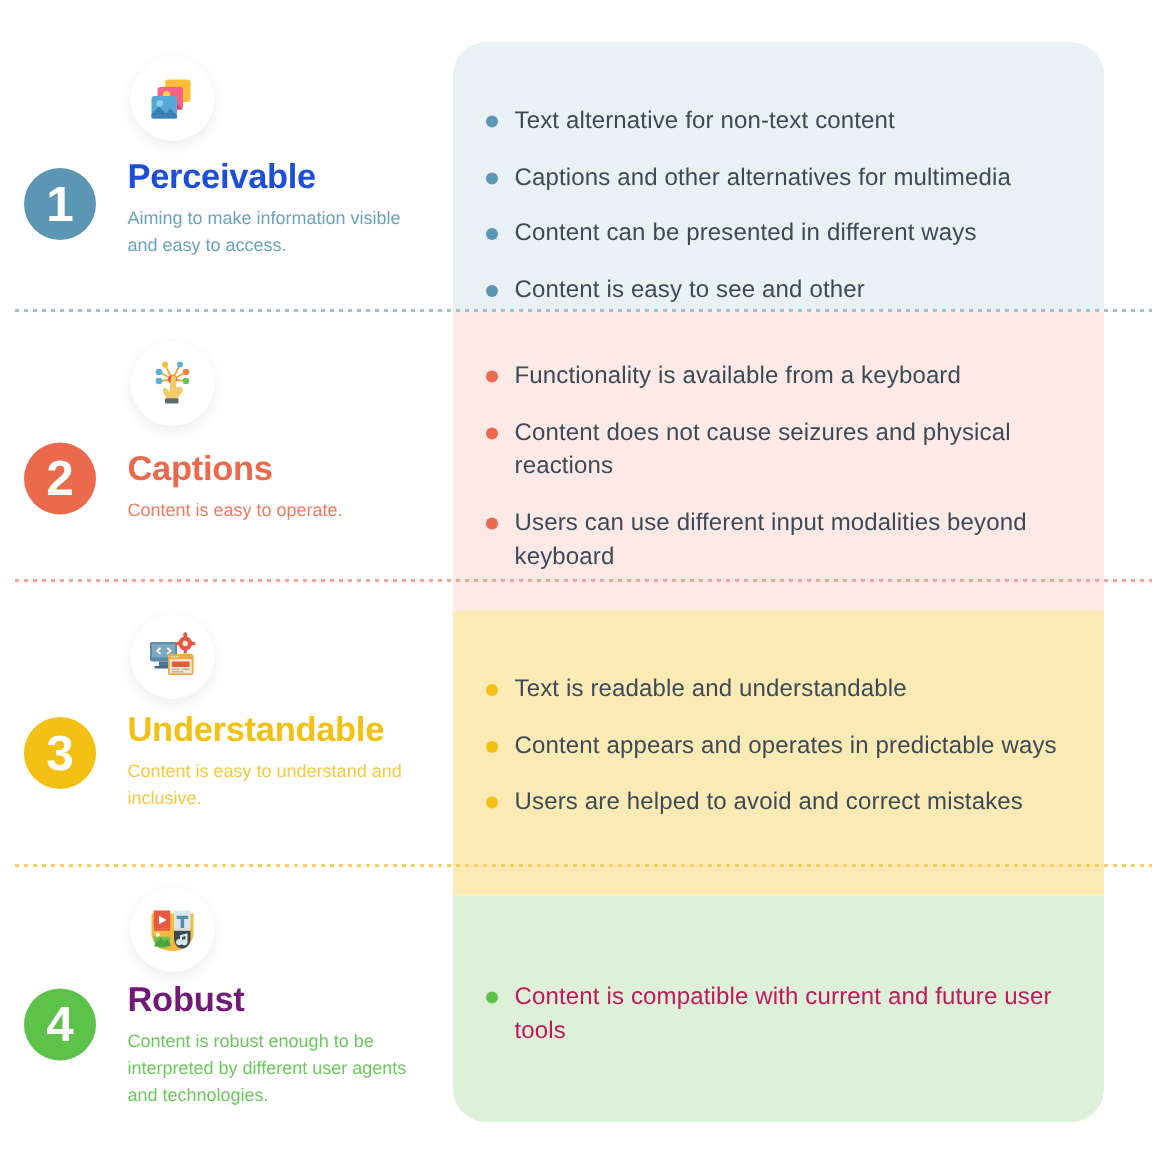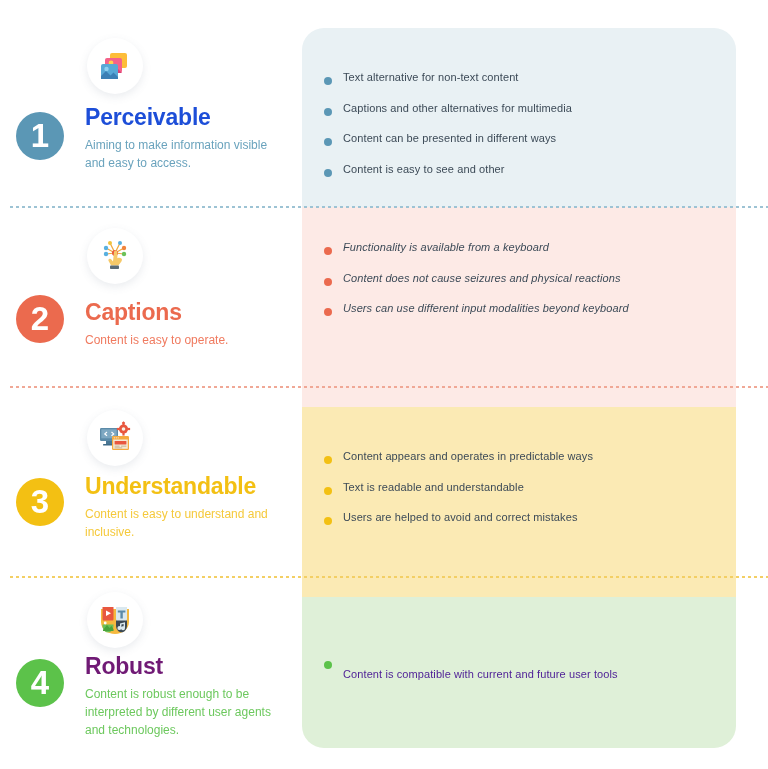--- a/index.html
+++ b/index.html
@@ -59,7 +59,7 @@
     flex: 0 0 auto;
   }
   .bullet-text {
-    font-size: 11px;
+    font-size: 16px;
     line-height: 1.42;
     color: #3c4a57;
     letter-spacing: 0.1px;

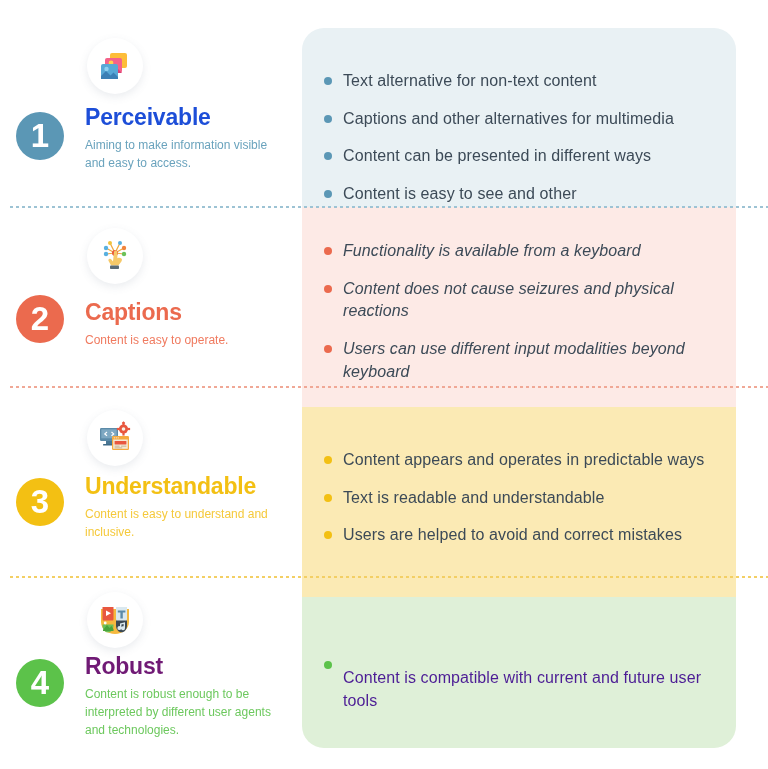--- a/index.html
+++ b/index.html
@@ -182,7 +182,7 @@
       </div>
     </div>
 
-    <div class="panel p2" style="background: rgb(253, 234, 230); font-style: italic;">
+    <div class="panel p2" style="background: rgb(253, 234, 230);">
       <div class="bullets" style="top:33px;">
         <div class="bullet">
           <span class="dot" style="background: rgb(235, 106, 78);"></span>

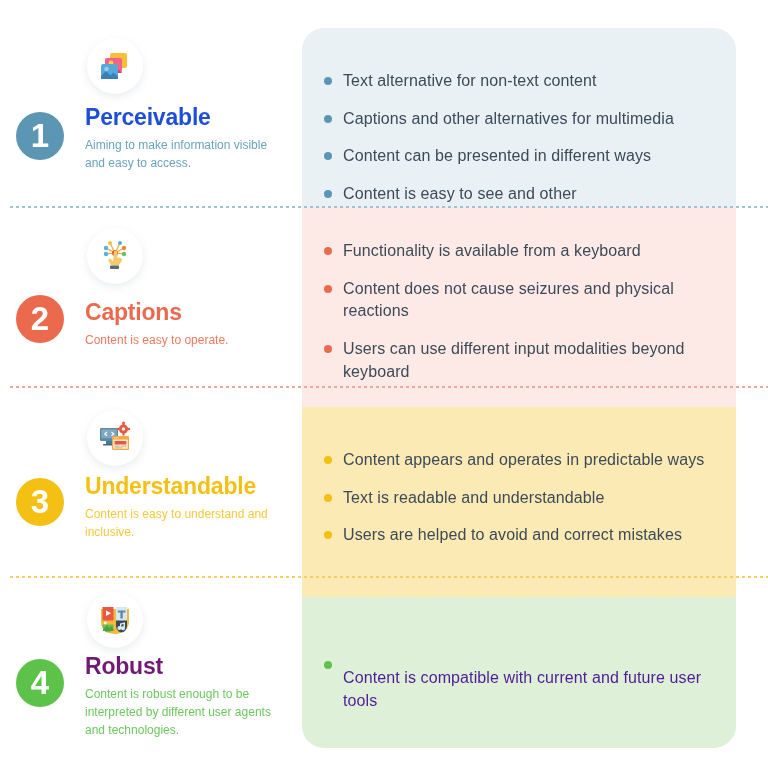--- a/index.html
+++ b/index.html
@@ -203,11 +203,11 @@
       <div class="bullets" style="top:42px;">
         <div class="bullet">
           <span class="dot" style="background: rgb(243, 192, 19);"></span>
+          <span class="bullet-text" style="color: rgb(60, 74, 87);">Text is readable and understandable</span>
+        </div>
+        <div class="bullet">
+          <span class="dot" style="background: rgb(243, 192, 19);"></span>
           <span class="bullet-text" style="color: rgb(60, 74, 87);">Content appears and operates in predictable ways</span>
-        </div>
-        <div class="bullet">
-          <span class="dot" style="background: rgb(243, 192, 19);"></span>
-          <span class="bullet-text" style="color: rgb(60, 74, 87);">Text is readable and understandable</span>
         </div>
         <div class="bullet">
           <span class="dot" style="background: rgb(243, 192, 19);"></span>

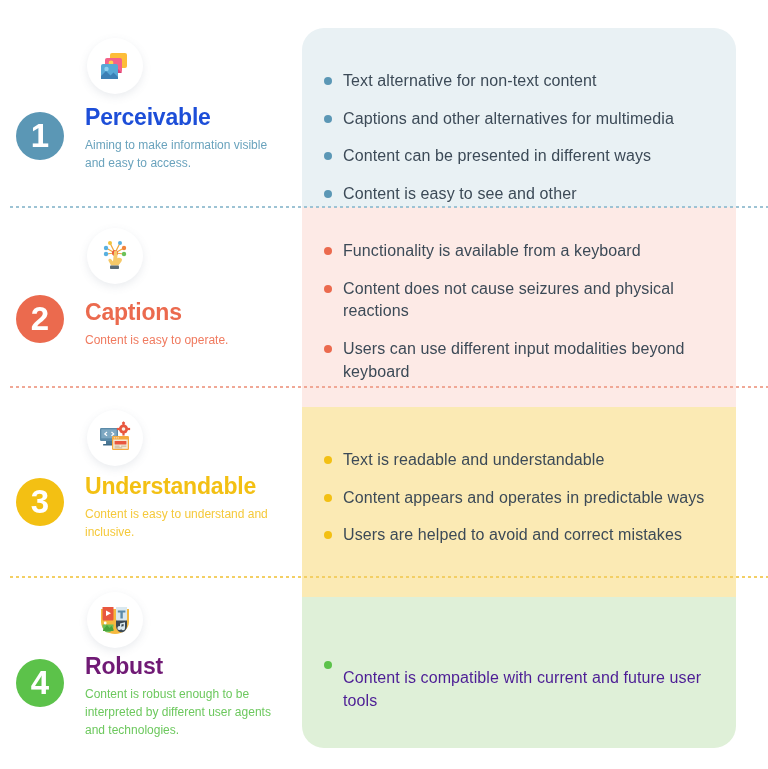--- a/index.html
+++ b/index.html
@@ -220,7 +220,7 @@
       <div class="bullets" style="top:57px;">
         <div class="bullet">
           <span class="dot" style="background: rgb(92, 194, 74);"></span>
-          <span class="bullet-text" style="color: #4c1d95; margin-top: 13px;">Content is compatible with current and future user tools</span>
+          <span class="bullet-text" style="color: #be185d;">Content is compatible with current and future user tools</span>
         </div>
       </div>
     </div>

